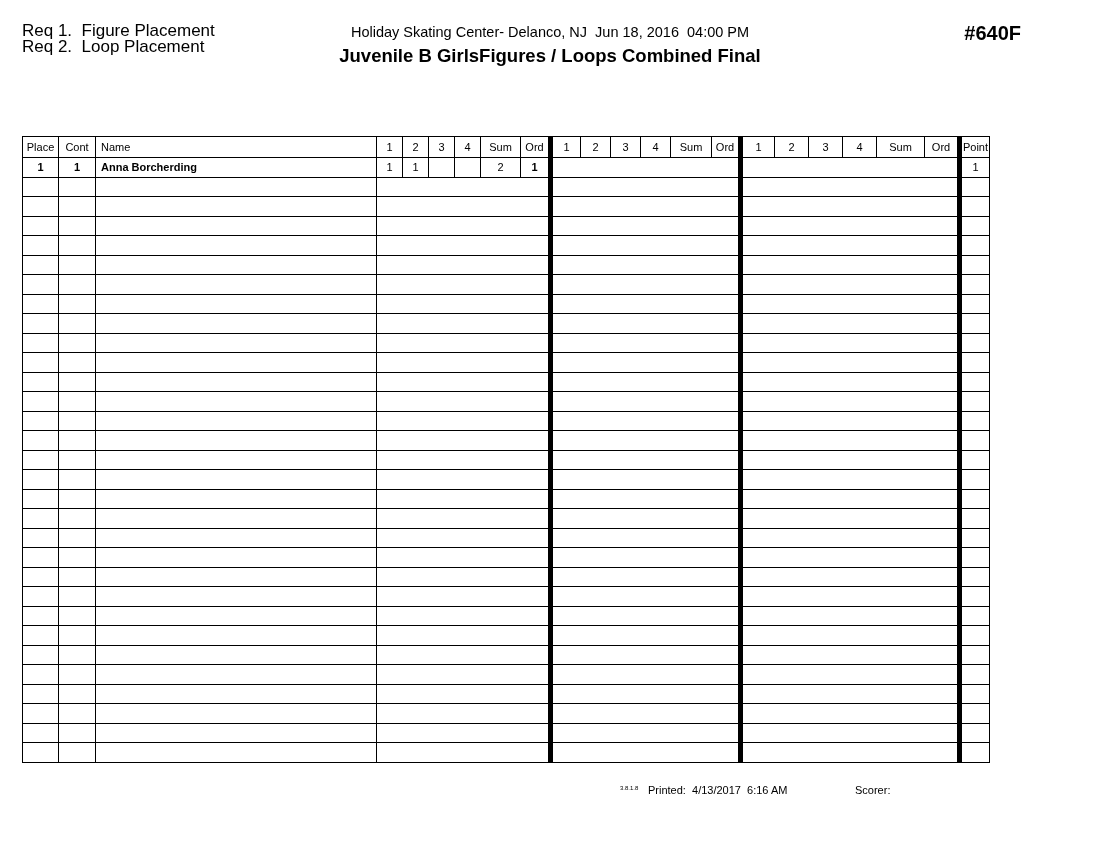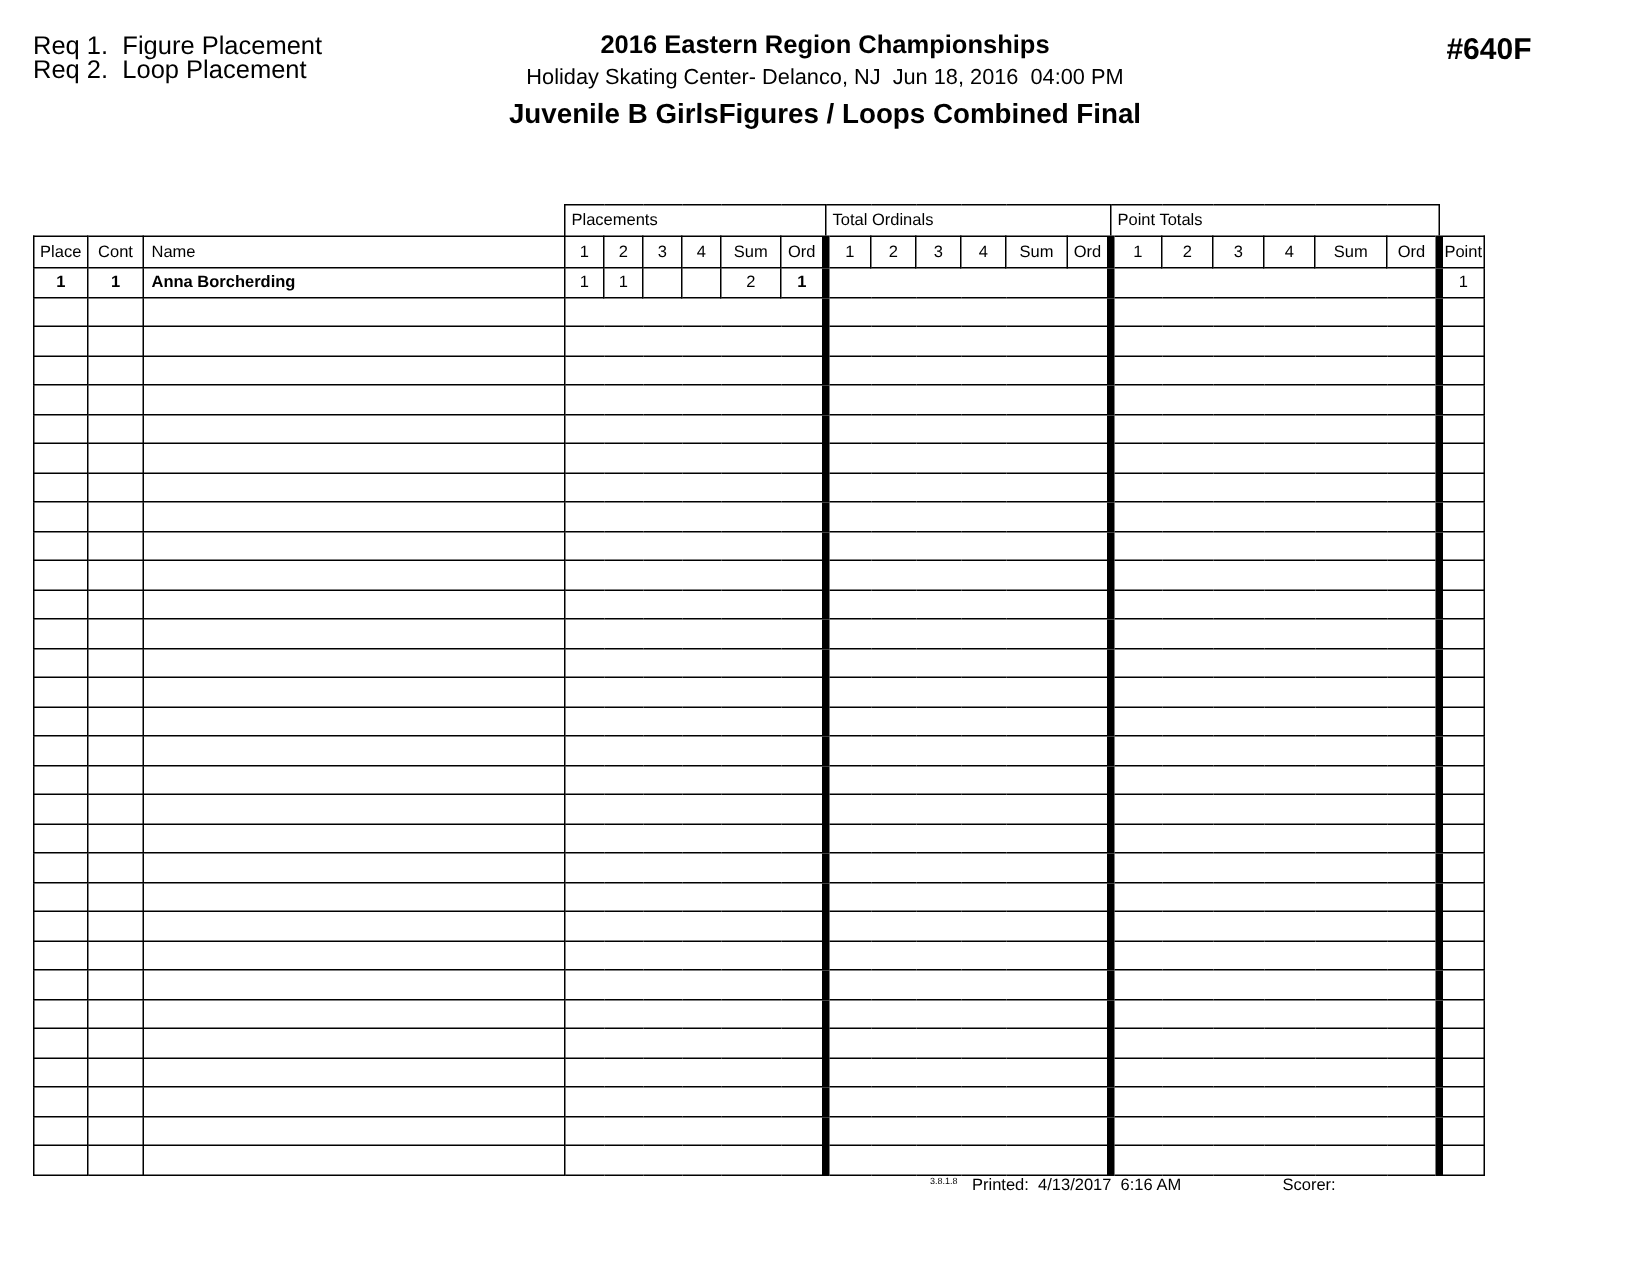--- a/index.html
+++ b/index.html
@@ -60,7 +60,6 @@
   <div class="event-no">#640F</div>
 
   <div class="titles">
-    <div class="t1 pre">2016 Eastern Region Championships</div>
     <div class="t2 pre">Holiday Skating Center- Delanco, NJ  Jun 18, 2016  04:00 PM</div>
     <div class="t3 pre">Juvenile B GirlsFigures / Loops Combined Final</div>
   </div>

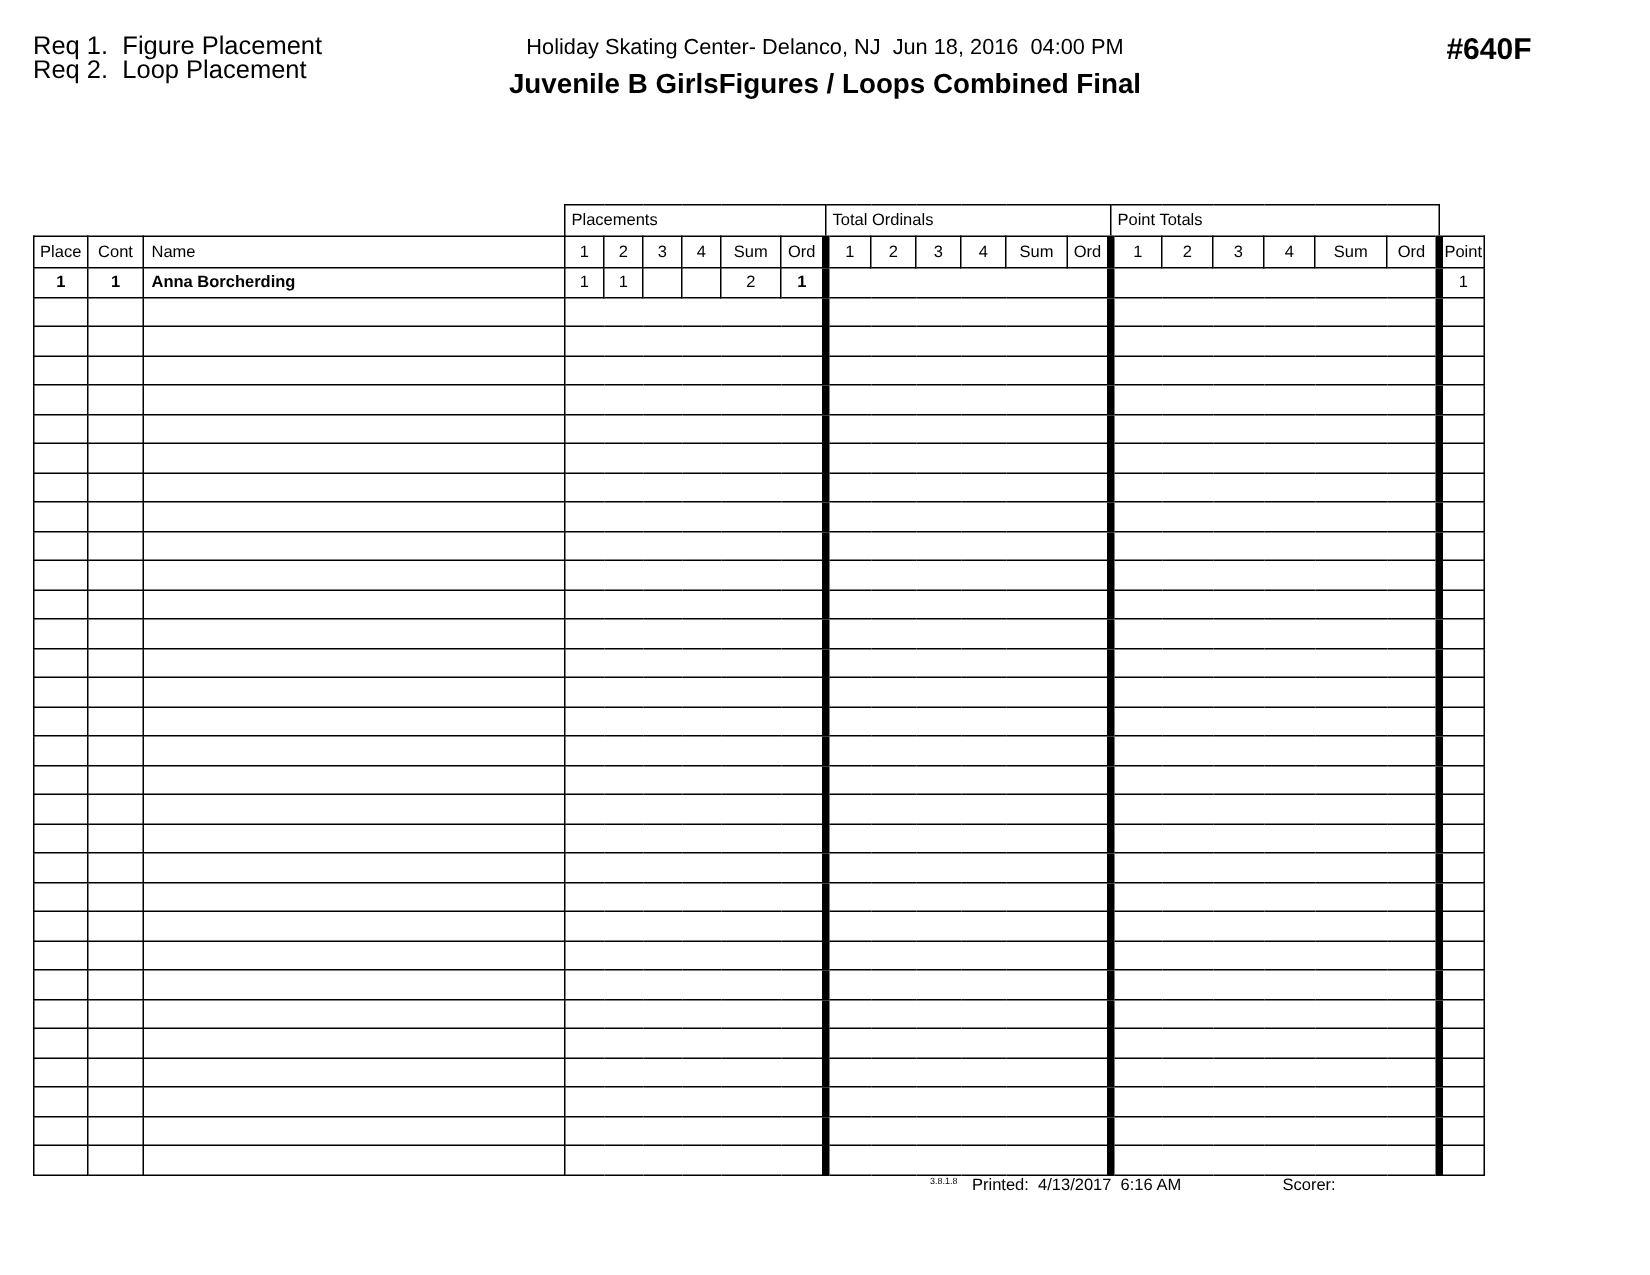--- a/index.html
+++ b/index.html
@@ -90,13 +90,6 @@
       <col style="width:30px">
     </colgroup>
     <thead>
-      <tr class="grouprow">
-        <td class="nb" colspan="3"></td>
-        <th class="gh" colspan="6">Placements</th>
-        <th class="gh" colspan="6">Total Ordinals</th>
-        <th class="gh" colspan="6">Point Totals</th>
-        <td class="nb"></td>
-      </tr>
       <tr class="colhead">
         <th>Place</th>
         <th>Cont</th>

